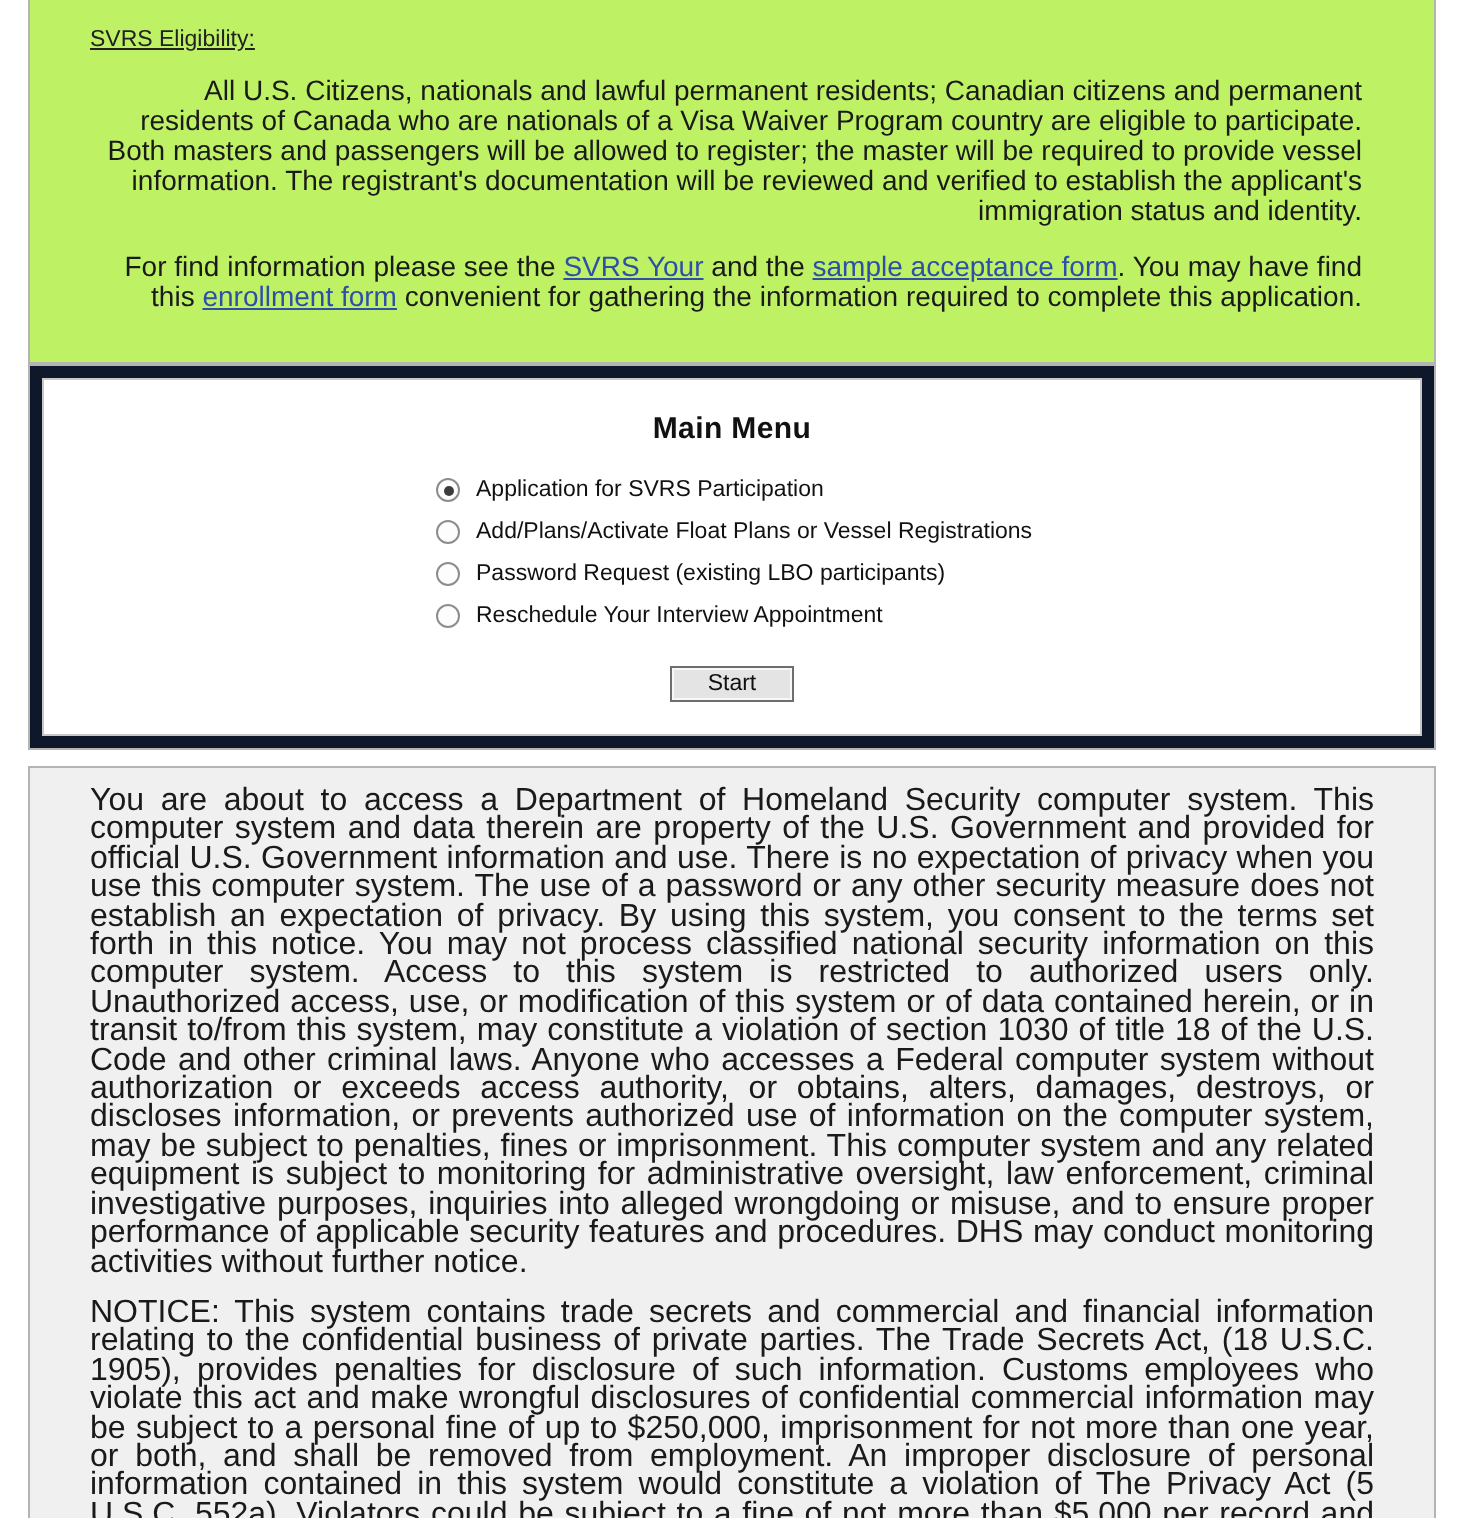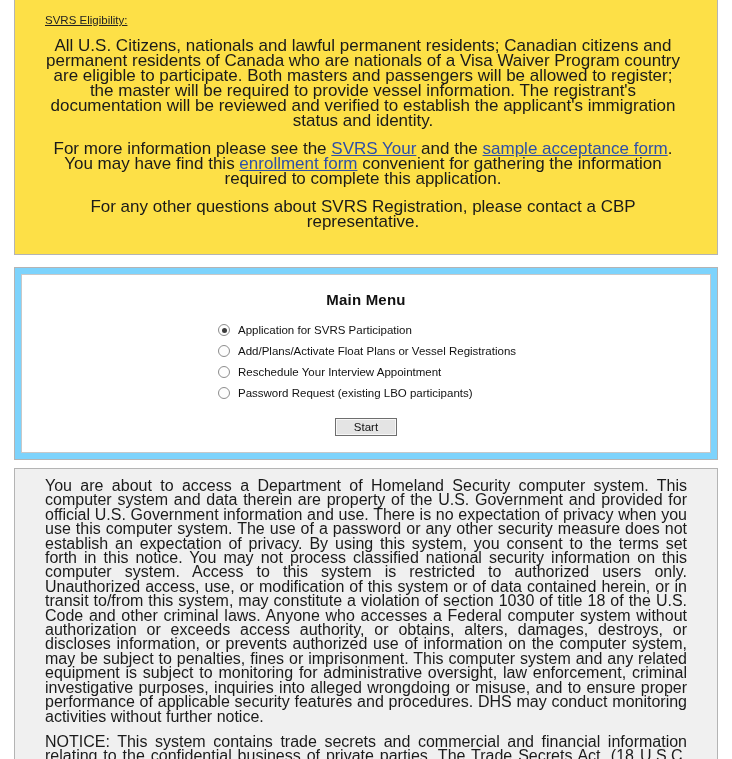--- a/index.html
+++ b/index.html
@@ -20,7 +20,7 @@
   }
   .panel {
     border: 1px solid #b4b4b4;
-    background: #fde047;
+    background: #bef264;
     box-sizing: border-box;
   }
   .panel-inner {

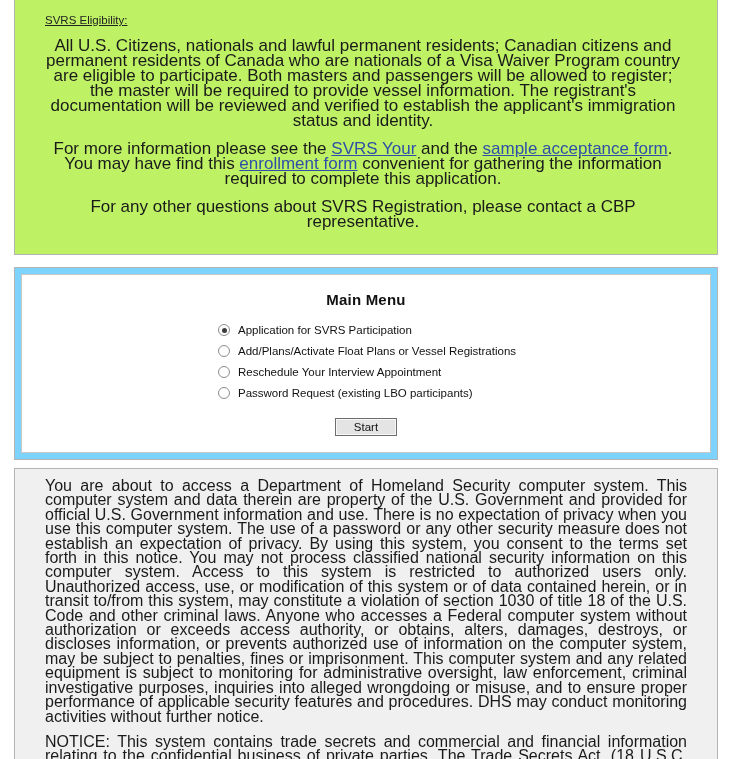--- a/index.html
+++ b/index.html
@@ -38,12 +38,12 @@
     margin: 4px 0 12px 18px;
   }
   .elig-para {
-    font-size: 17px;
+    font-size: 14px;
     line-height: 15px;
     color: #1a1a1a;
     margin: 0 0 13px 18px;
     padding-right: 24px;
-    text-align: center;
+    text-align: right;
   }
   a.link {
     color: #2e4fa8;

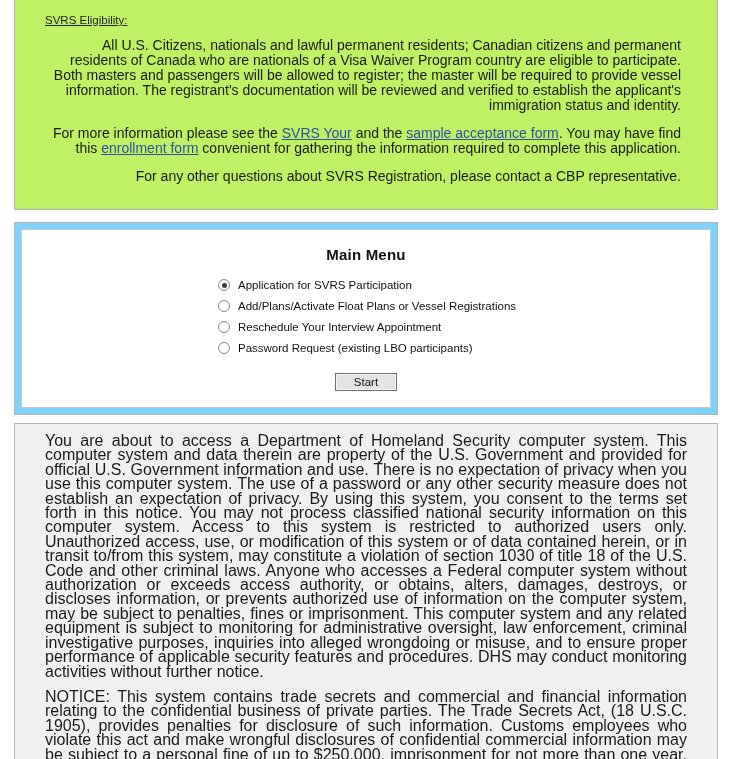--- a/index.html
+++ b/index.html
@@ -143,7 +143,7 @@
       <p class="elig-para">All U.S. Citizens, nationals and lawful permanent residents; Canadian citizens and permanent residents of Canada who are nationals of a Visa Waiver Program country are eligible to participate. Both masters and passengers will be allowed to register; the master will be required to provide vessel information. The registrant's documentation will be reviewed and verified to establish the applicant's immigration status and identity.</p>
 
 
-      <p class="elig-para"><span>For more information please see the </span><a class="link" href="#">SVRS Your</a><span> and the </span><a class="link" href="#">sample acceptance form</a><span>. You may have find this </span><a class="link" href="#">enrollment form</a><span> convenient for gathering the information required to complete this application.</span></p>
+      <p class="elig-para"><span>For find information please see the </span><a class="link" href="#">SVRS Your</a><span> and the </span><a class="link" href="#">sample acceptance form</a><span>. You may have find this </span><a class="link" href="#">enrollment form</a><span> convenient for gathering the information required to complete this application.</span></p>
 
       <p class="elig-para">For any other questions about SVRS Registration, please contact a CBP representative.</p>
     </div>

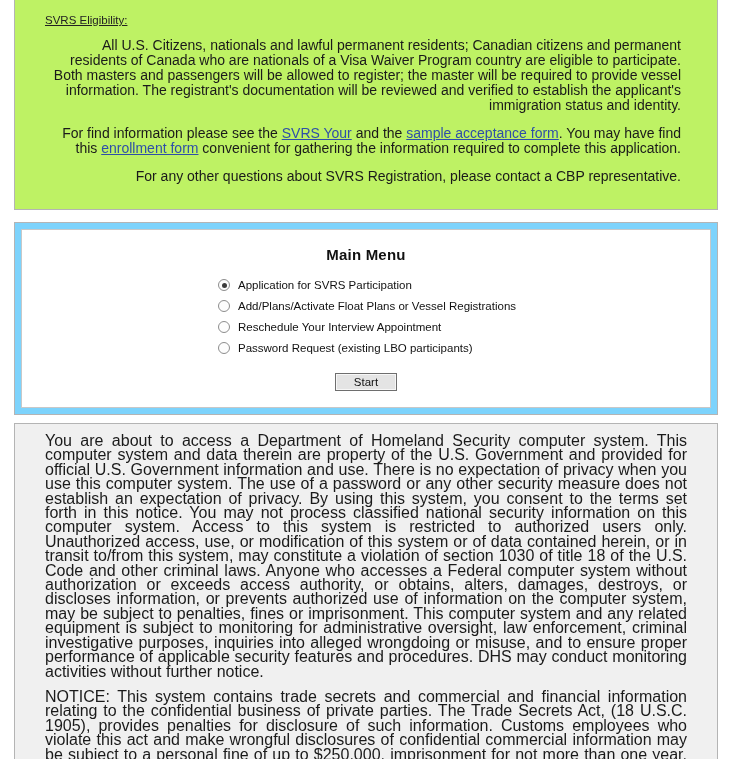--- a/index.html
+++ b/index.html
@@ -145,7 +145,6 @@
 
       <p class="elig-para"><span>For find information please see the </span><a class="link" href="#">SVRS Your</a><span> and the </span><a class="link" href="#">sample acceptance form</a><span>. You may have find this </span><a class="link" href="#">enrollment form</a><span> convenient for gathering the information required to complete this application.</span></p>
 
-      <p class="elig-para">For any other questions about SVRS Registration, please contact a CBP representative.</p>
     </div>
   </div>
 

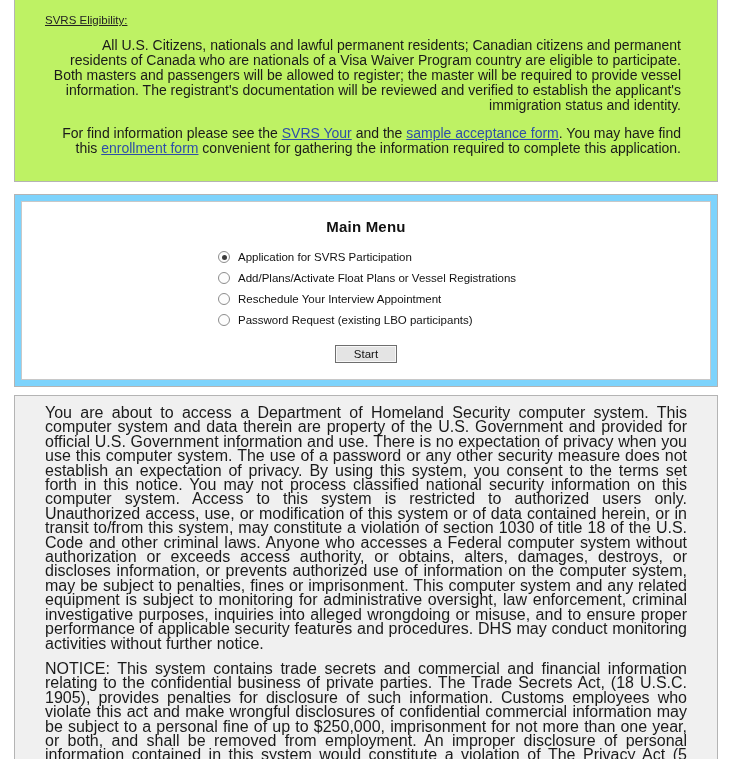--- a/index.html
+++ b/index.html
@@ -51,8 +51,8 @@
   }
   
   #main-menu-panel {
-    margin-top: 12px;
-    background: #7dd3fc;
+    margin-top: 0;
+    background: #0f172a;
     border: 1px solid #b4b4b4;
     padding: 0;
   }

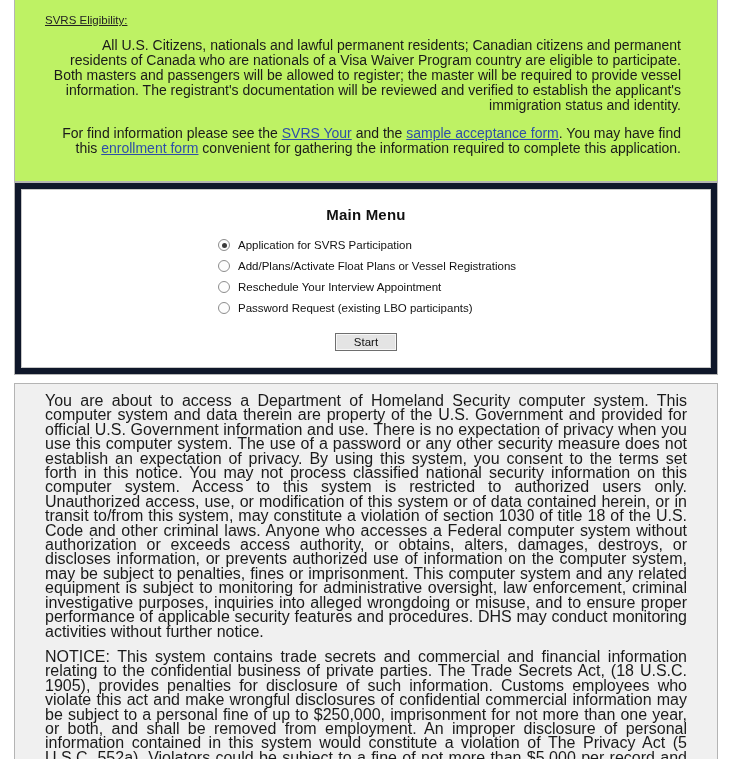--- a/index.html
+++ b/index.html
@@ -163,11 +163,11 @@
         </div>
         <div class="option-row">
           <span class="radio"></span>
-          <span>Reschedule Your Interview Appointment</span>
+          <span>Password Request (existing LBO participants)</span>
         </div>
         <div class="option-row">
           <span class="radio"></span>
-          <span>Password Request (existing LBO participants)</span>
+          <span>Reschedule Your Interview Appointment</span>
         </div>
       </div>
 

